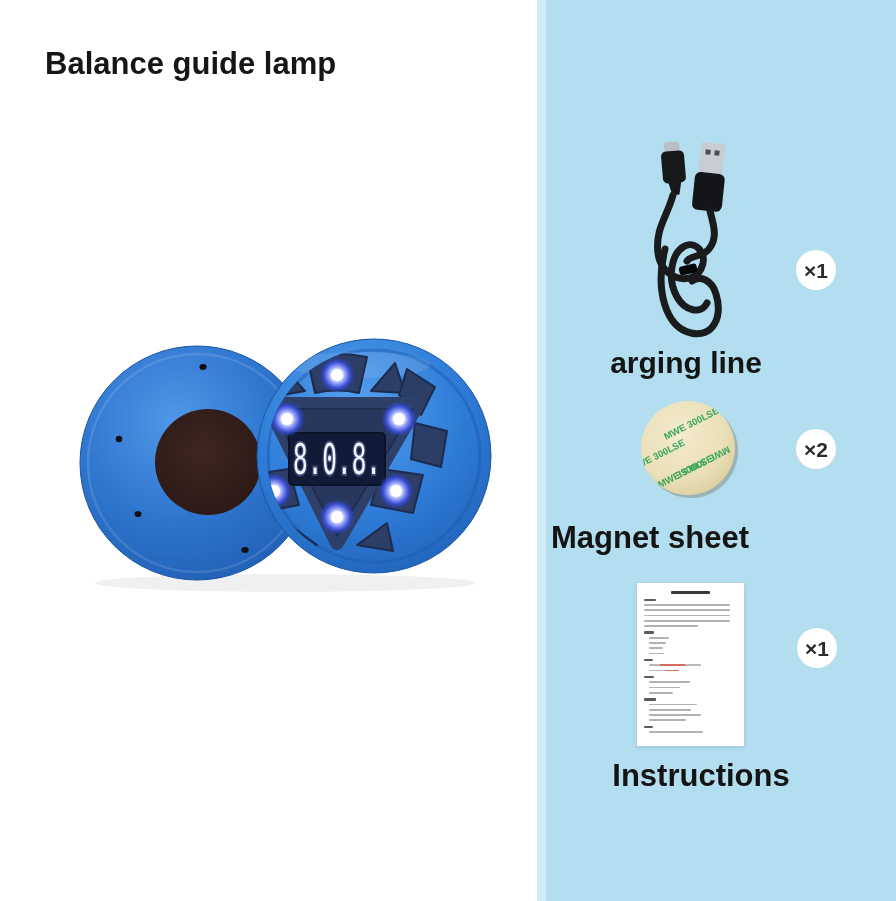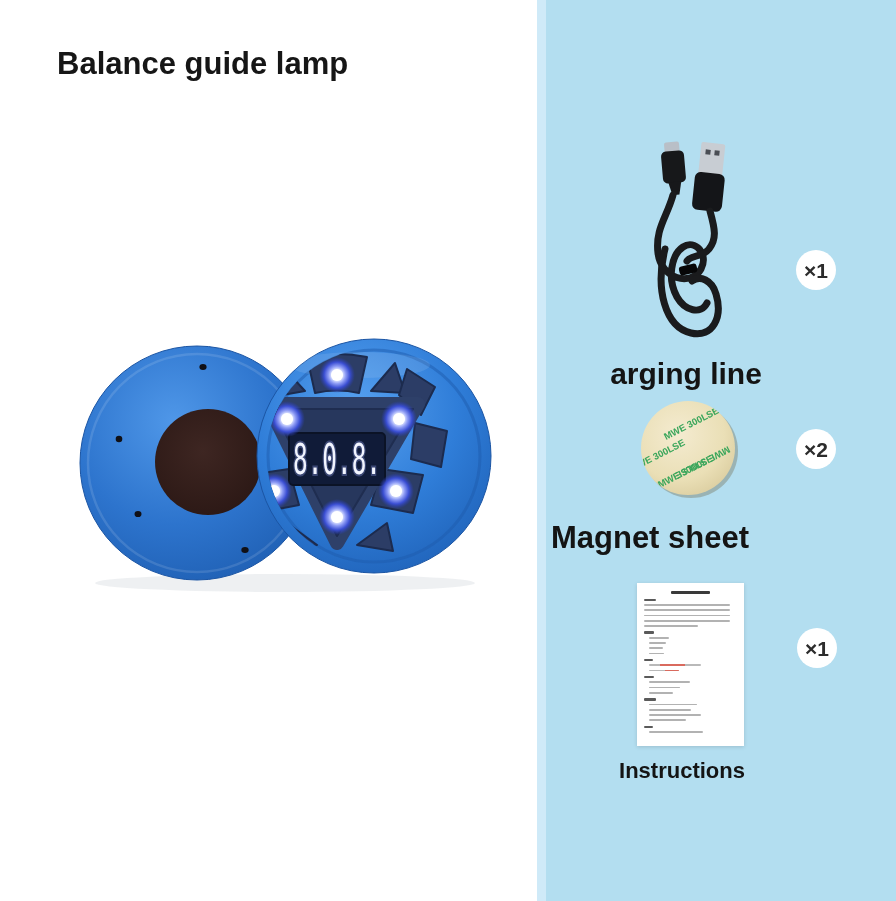--- a/index.html
+++ b/index.html
@@ -5,7 +5,7 @@
   html,body{margin:0;padding:0;background:#fff;}
   .page{position:relative;width:896px;height:901px;background:#ffffff;overflow:hidden;
         font-family:"Liberation Sans",sans-serif;}
-  .title{position:absolute;left:57px;top:46px;margin:0;font-size:31px;font-weight:600;
+  .title{position:absolute;left:45px;top:46px;margin:0;font-size:31px;font-weight:600;
          color:#161616;letter-spacing:0px;}
   .panel{position:absolute;left:537px;top:0;width:359px;height:901px;background:#b3def0;}
   .panel-edge{position:absolute;left:0;top:0;width:9px;height:901px;background:#cfeaf8;}

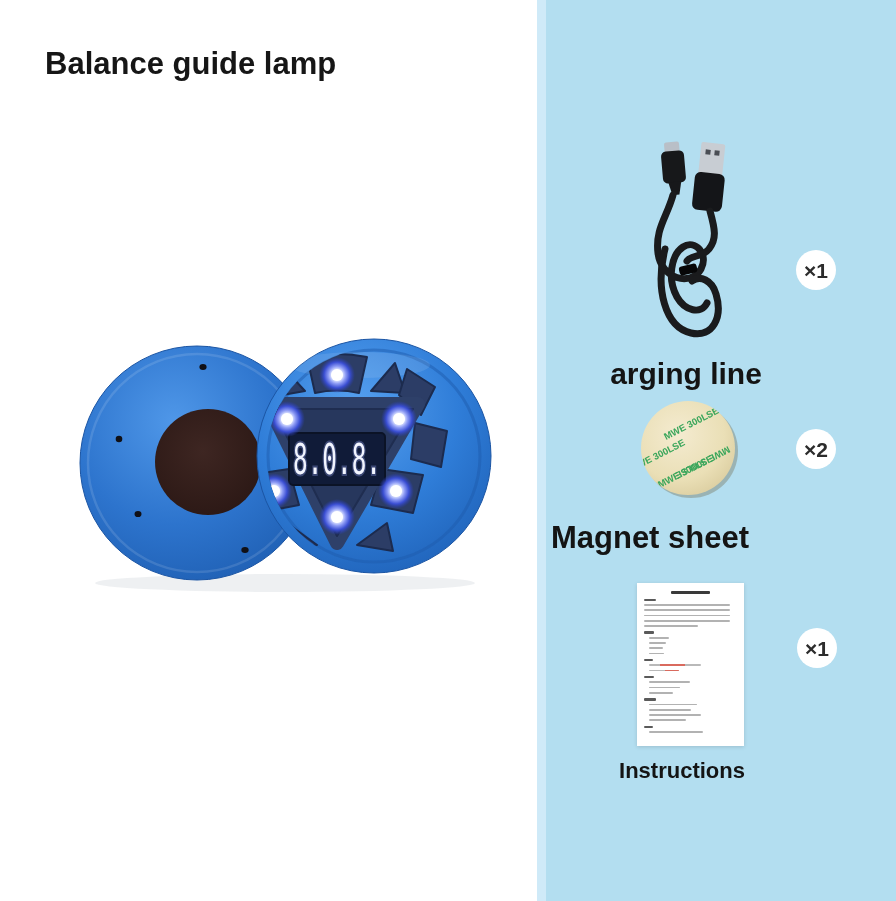--- a/index.html
+++ b/index.html
@@ -154,7 +154,7 @@
   <div class="badge" style="left:796px;top:250px">
     <span>×1</span>
   </div>
-  <div class="acc-label" style="left:686px;top:359px">arging line</div>
+  <div class="acc-label" style="left:686px;top:348px">arging line</div>
 
   <svg class="art" style="left:638px;top:396px" width="102" height="108" viewBox="0 0 102 108">
     <defs>

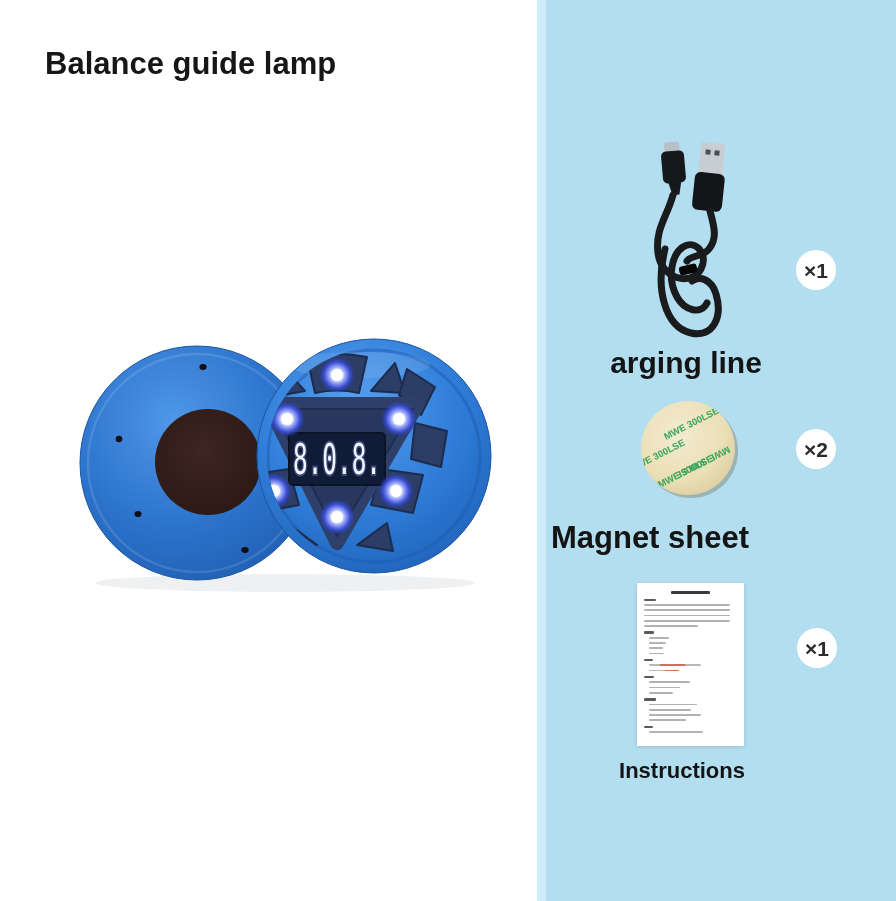--- a/index.html
+++ b/index.html
@@ -216,7 +216,7 @@
   <div class="badge" style="left:797px;top:628px">
     <span>×1</span>
   </div>
-  <div class="acc-label" style="left:682px;top:760px;font-size:22px">Instructions</div>
+  <div class="acc-label" style="left:701px;top:760px;font-size:31px">Instructions</div>
 
 </div>
 

